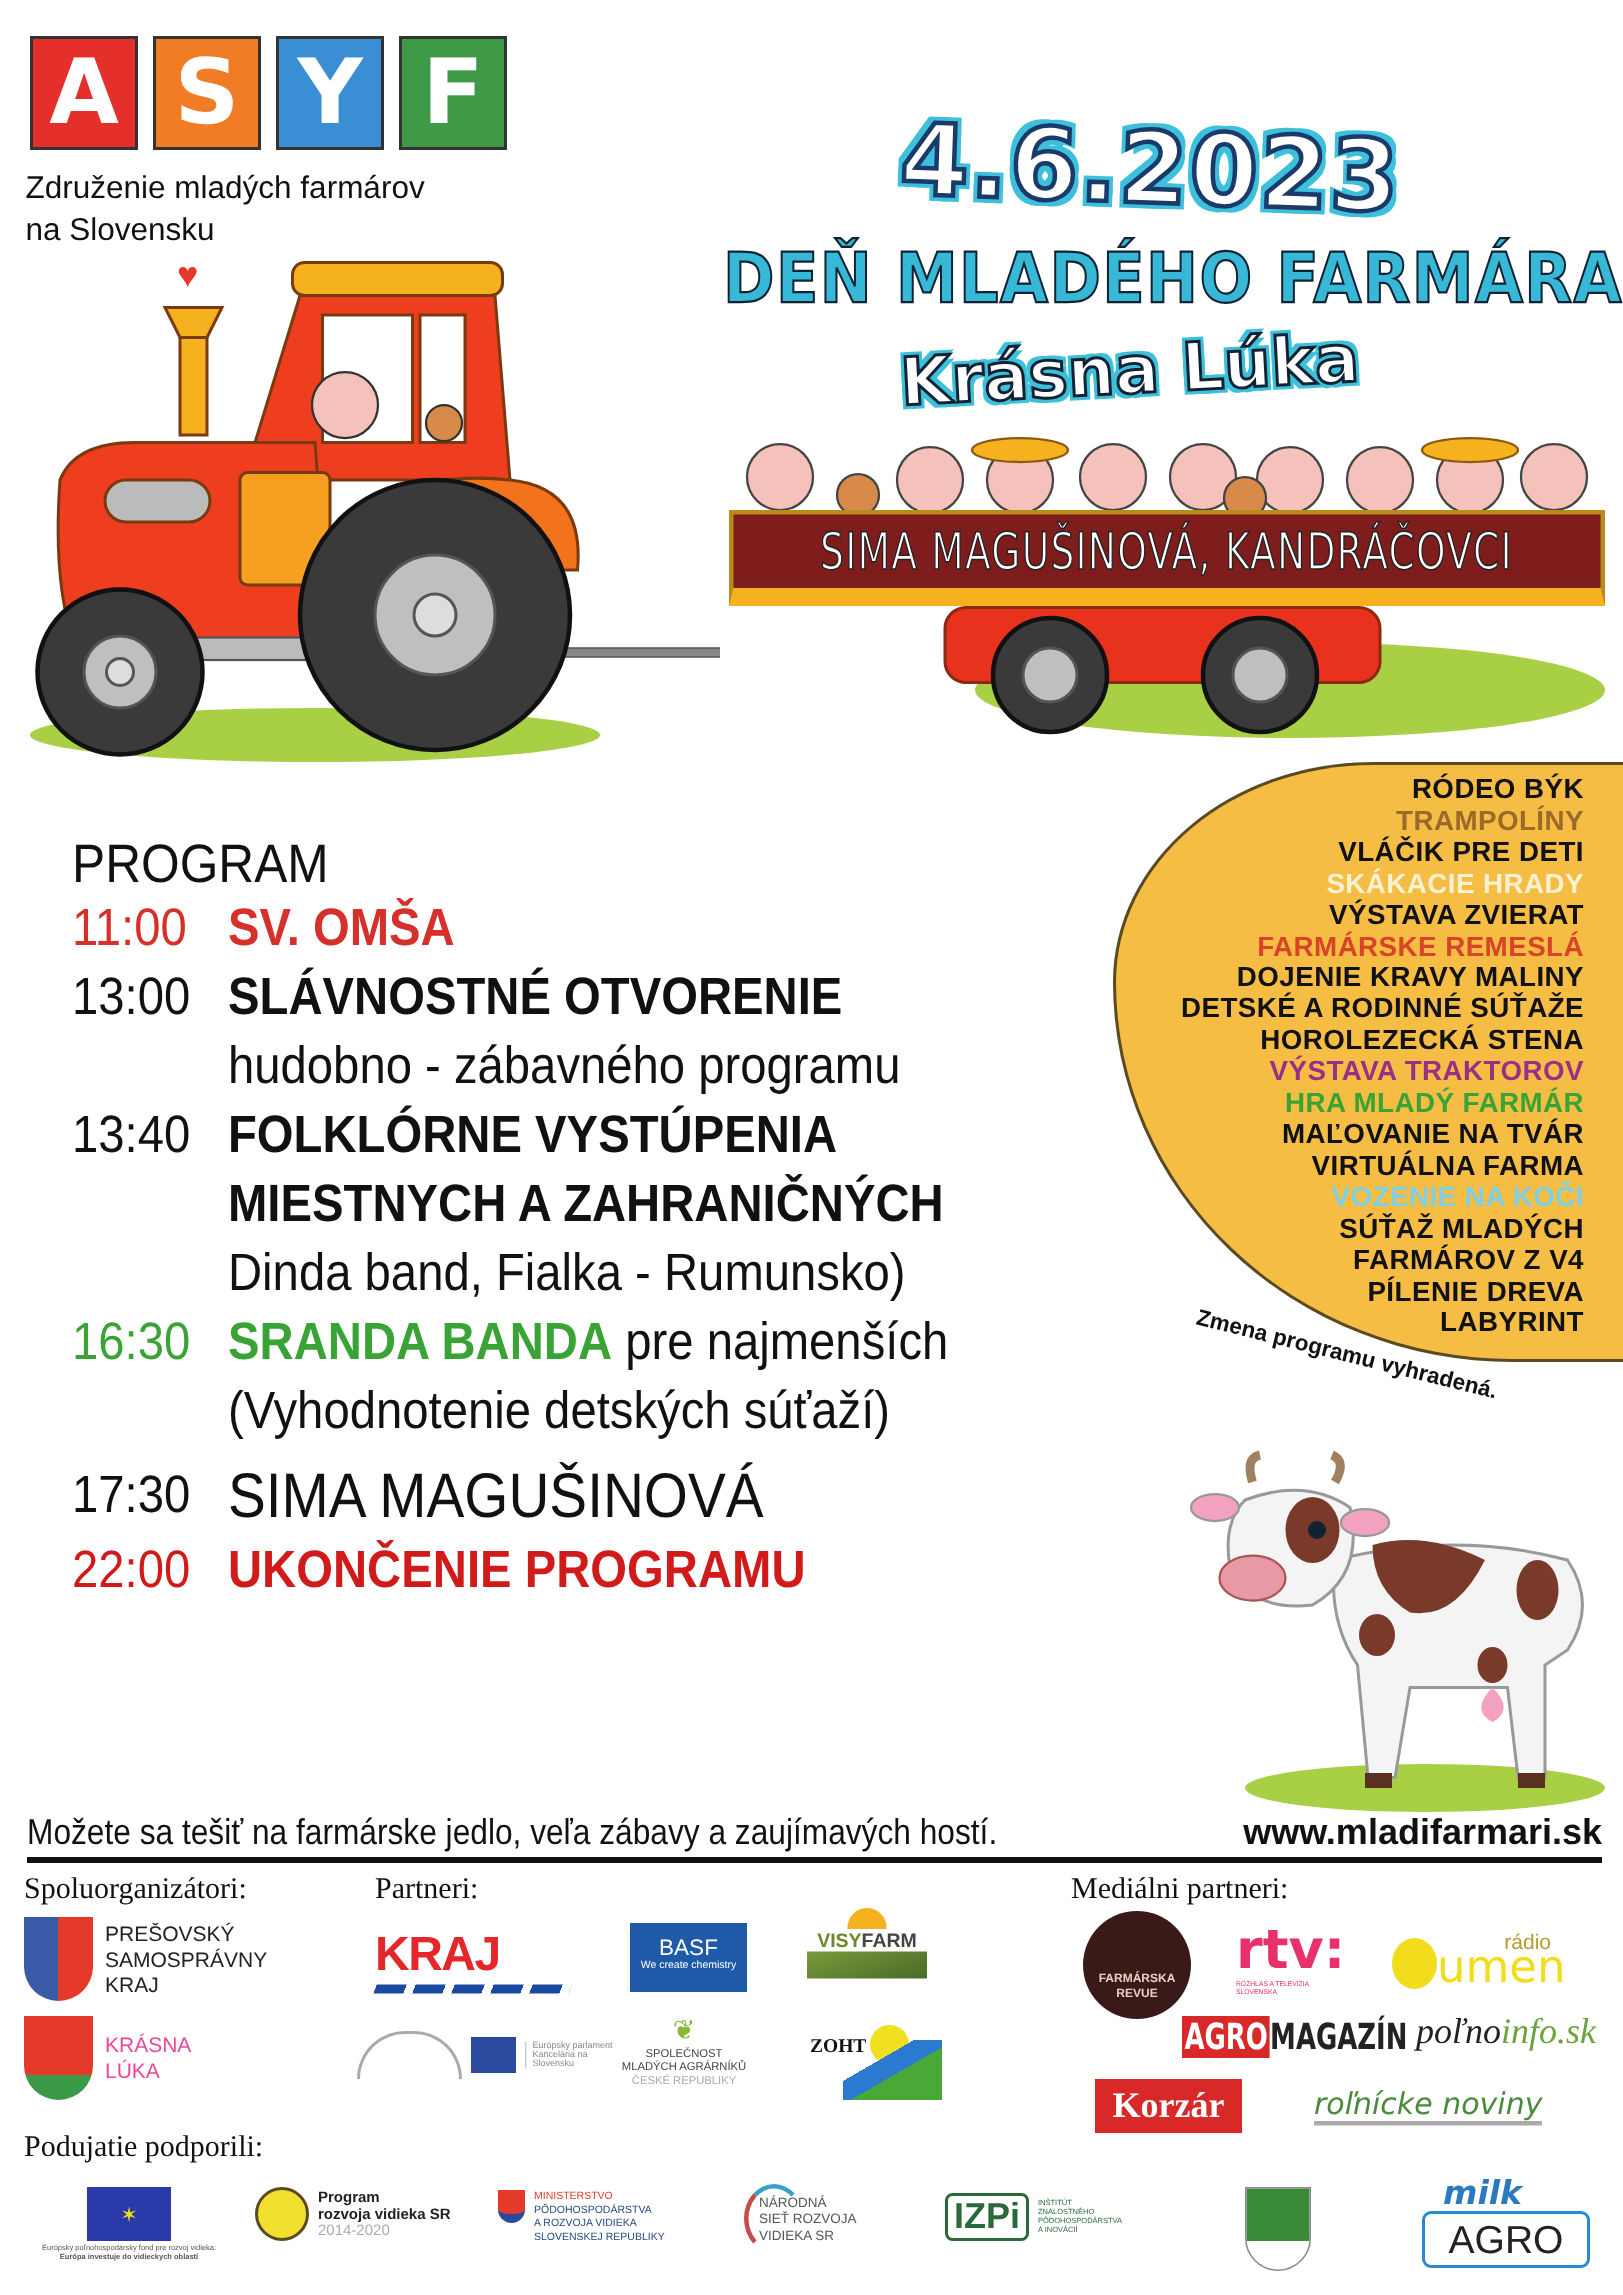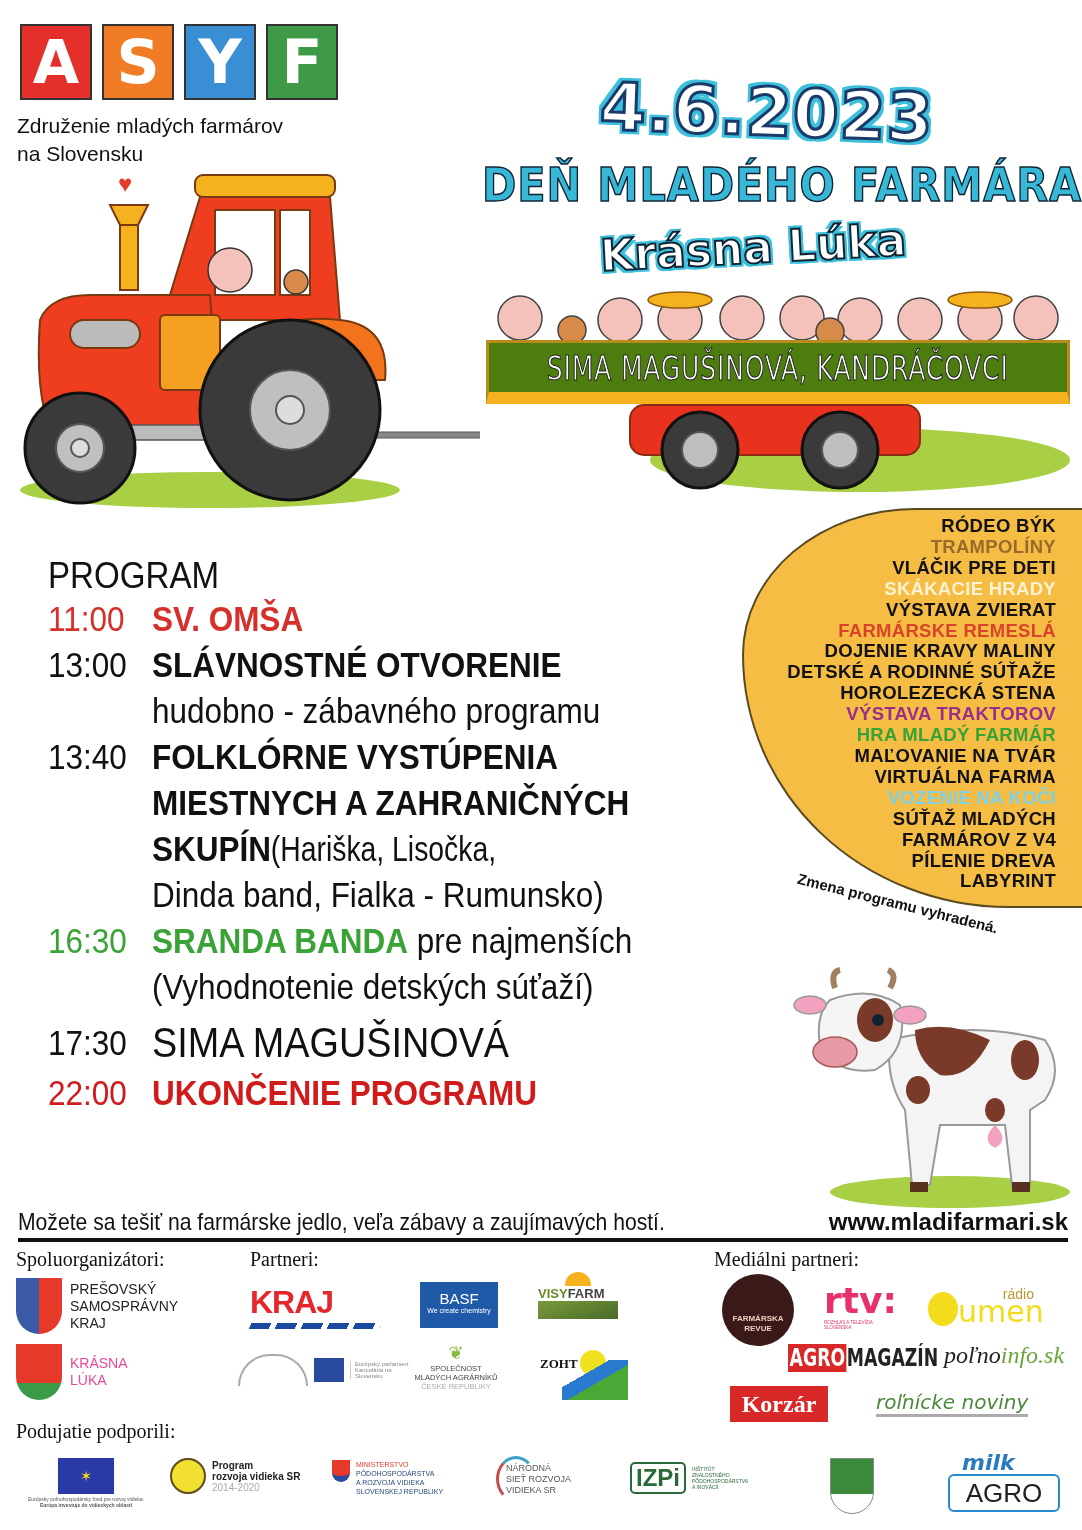--- a/index.html
+++ b/index.html
@@ -29,7 +29,7 @@
   .tractor { left: 10px; top: 170px; width: 470px; height: 340px; }
   
   .wagon { left: 480px; top: 280px; width: 590px; height: 230px; }
-  .wagon-banner { left: 486px; top: 340px; width: 584px; height: 64px; background: #4d7c0f; border: 3px solid #b98b1c;
+  .wagon-banner { left: 486px; top: 340px; width: 584px; height: 64px; background: #7f1d1d; border: 3px solid #b98b1c;
     border-bottom: 12px solid #f6b21e; display: flex; align-items: center; justify-content: center; }
   .wagon-banner span { font-family: "DejaVu Sans Condensed", "DejaVu Sans", sans-serif; font-size: 34px; color: #fff;
     -webkit-text-stroke: 1px #222; transform: scaleX(0.82); white-space: nowrap; letter-spacing: 1px; }

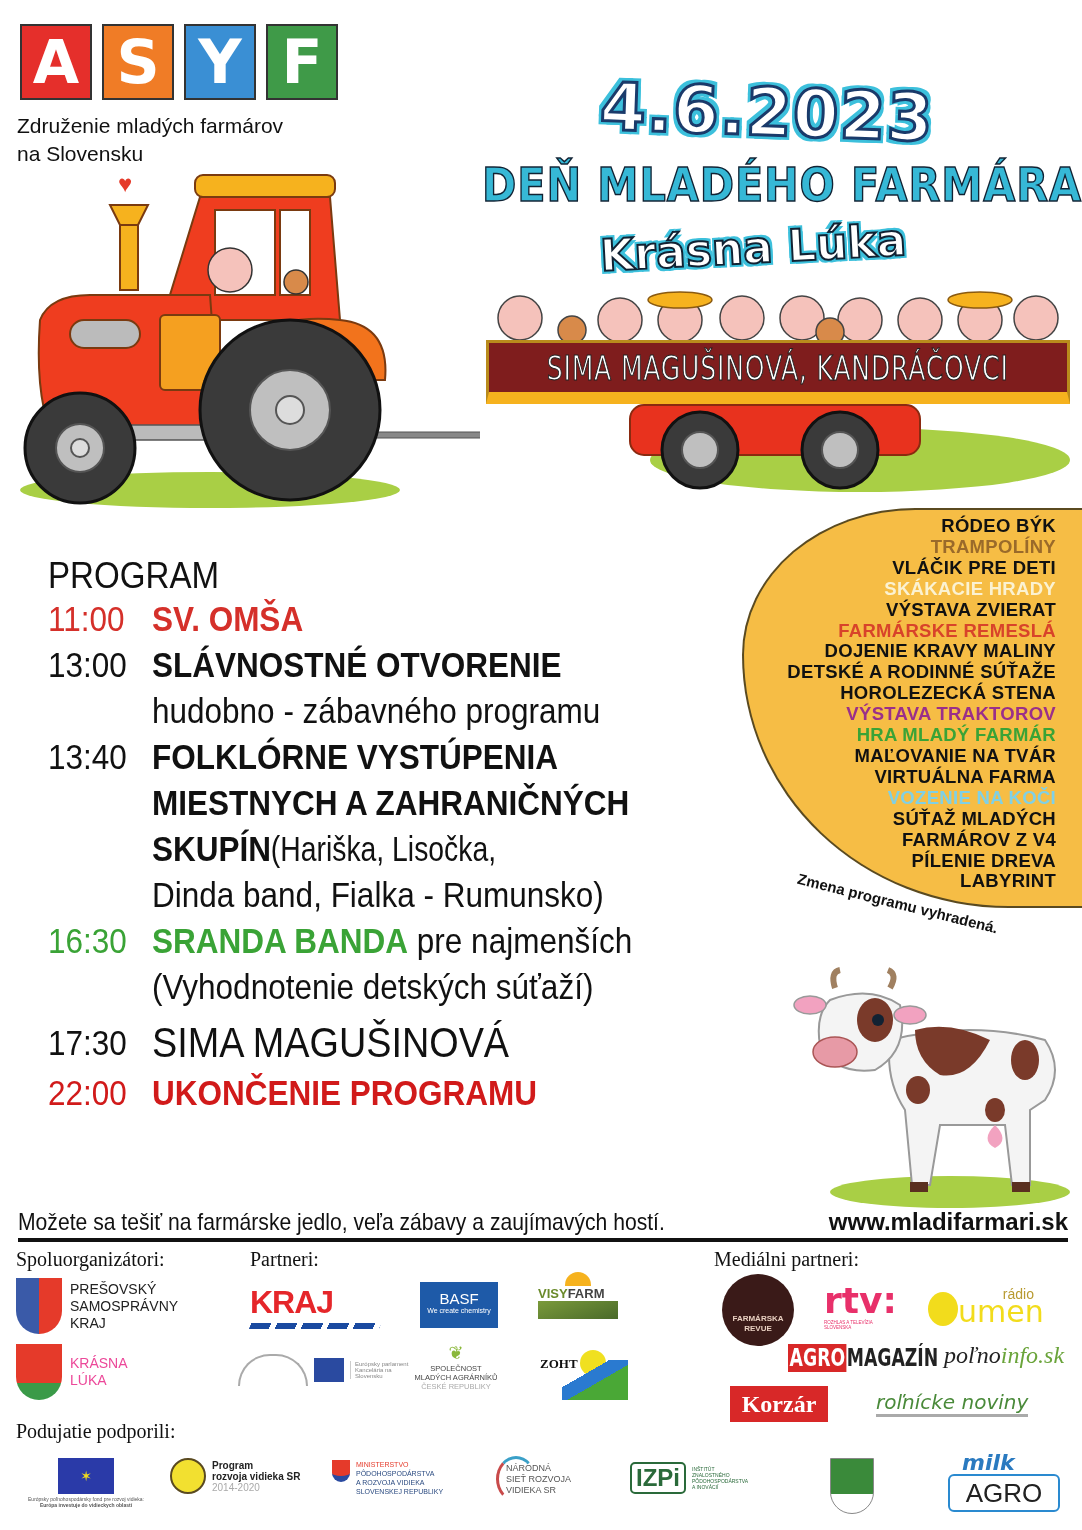--- a/index.html
+++ b/index.html
@@ -167,7 +167,6 @@
     <span class="prog-body b">FOLKLÓRNE VYSTÚPENIA</span>
   </div>
   <div class="prog-indent b"><span>MIESTNYCH A ZAHRANIČNÝCH</span></div>
-  <div class="prog-indent"><span><b>SKUPÍN</b><span> (Hariška, Lisočka,</span></span></div>
   <div class="prog-indent"><span>Dinda band, Fialka - Rumunsko)</span></div>
 
   <div class="prog-row">

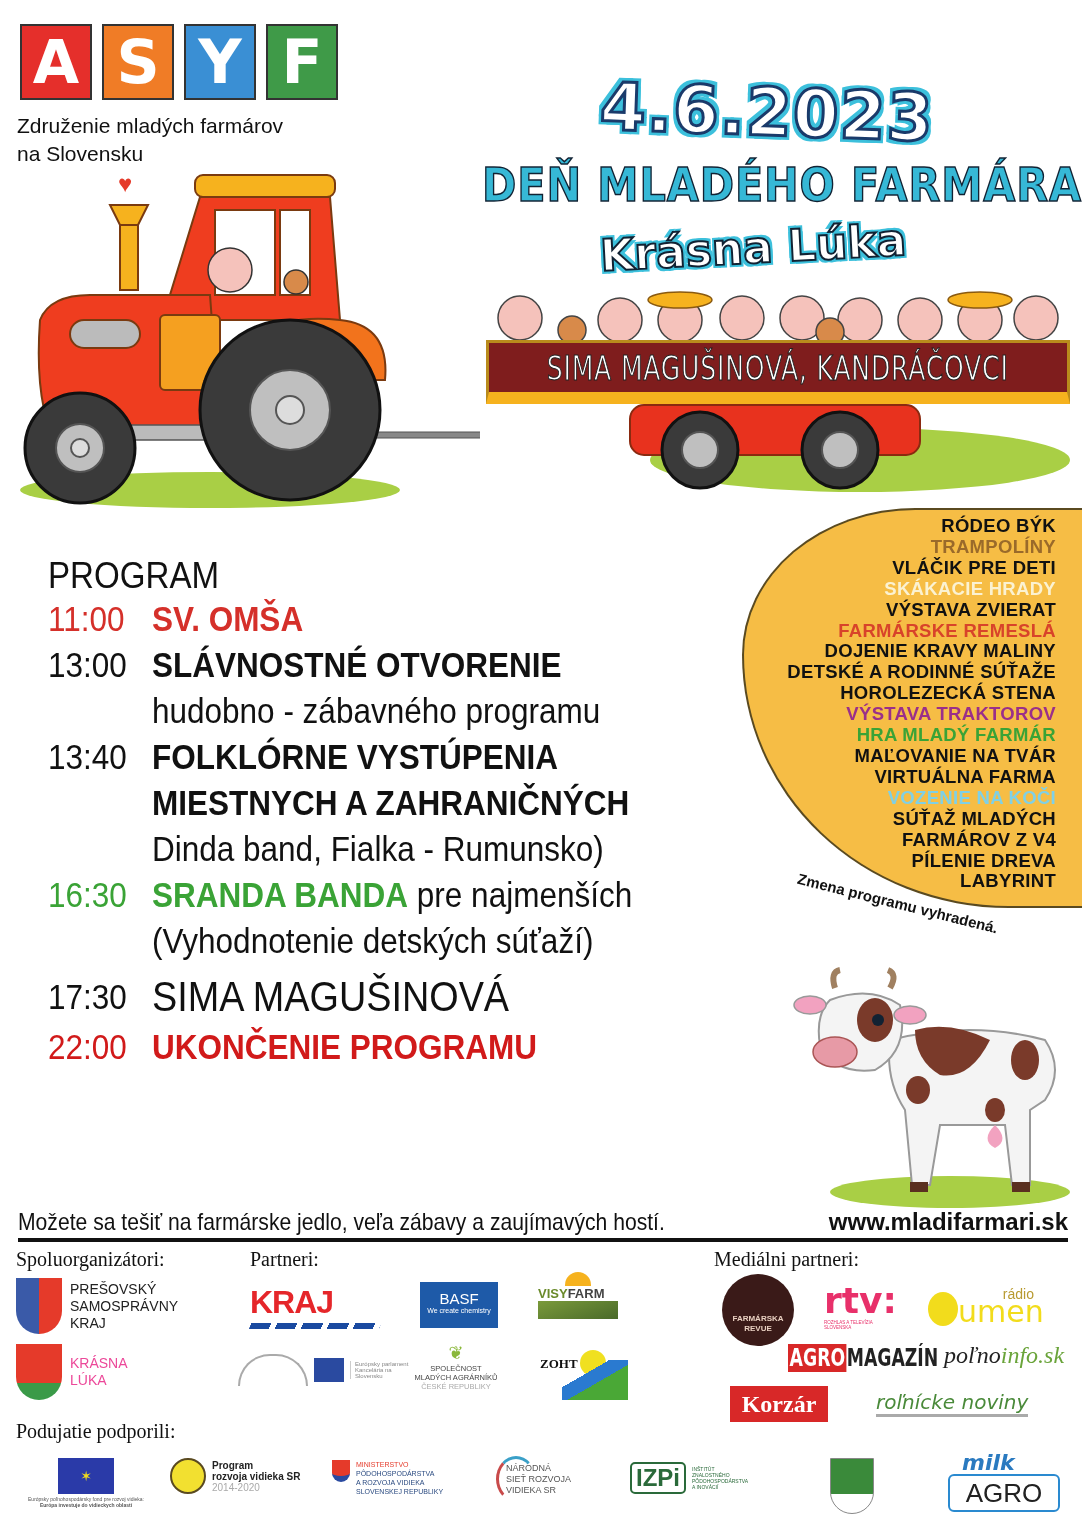--- a/index.html
+++ b/index.html
@@ -260,7 +260,7 @@
   <div style="font-weight:normal;font-size:15px;margin-top:8px">BASF</div>
   <div style="font-size:7px">We create chemistry</div>
 </div>
-<div class="abs" style="left:538px;top:1272px;width:80px;">
+<div class="abs" style="left:538px;top:1272px;width:80px;text-align:center">
   <div style="width:26px;height:14px;margin:0 auto;background:#f6b21e;border-radius:13px 13px 0 0"></div>
   <div style="font-weight:bold;font-size:13px"><span style="color:#6a8a2a">VISY</span><span style="color:#444">FARM</span></div>
   <div style="height:18px;background:linear-gradient(160deg,#7a9a3a,#4a6a2a)"></div>

